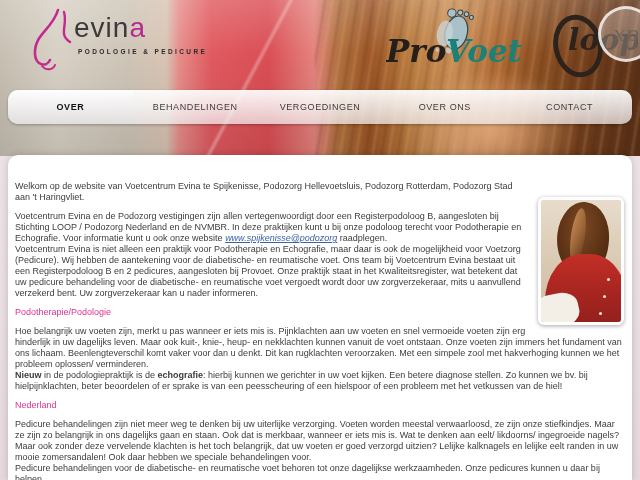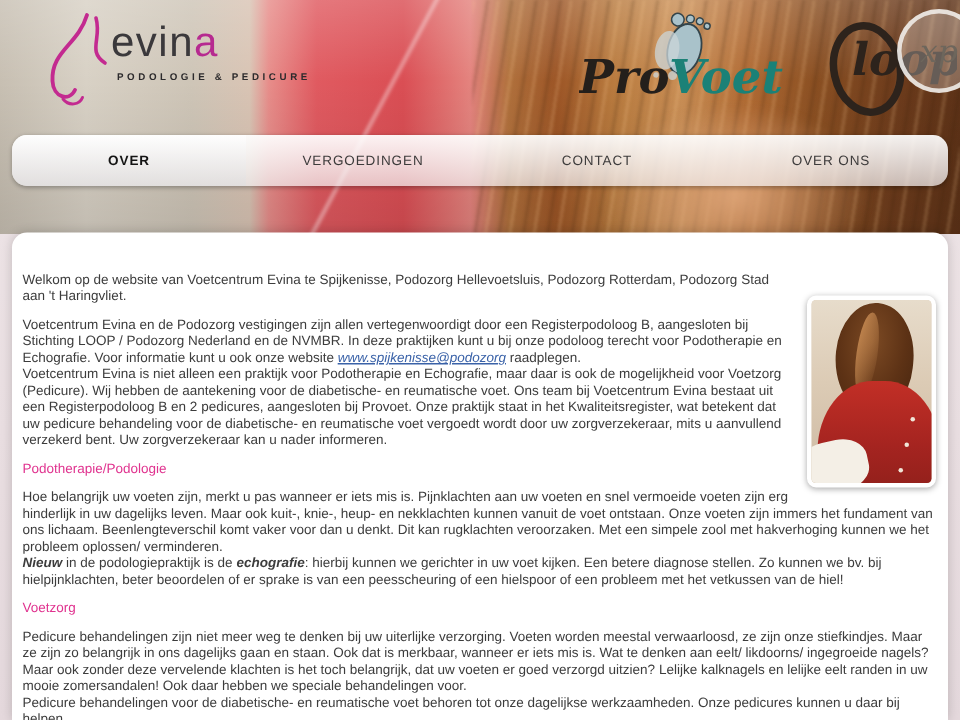--- a/index.html
+++ b/index.html
@@ -146,6 +146,7 @@
 
 <nav class="nav-bar">
   <a class="nav-item active">OVER</a>
+  <a class="nav-item">BEHANDELINGEN</a>
   <a class="nav-item">VERGOEDINGEN</a>
   <a class="nav-item">CONTACT</a>
   <a class="nav-item">OVER ONS</a>

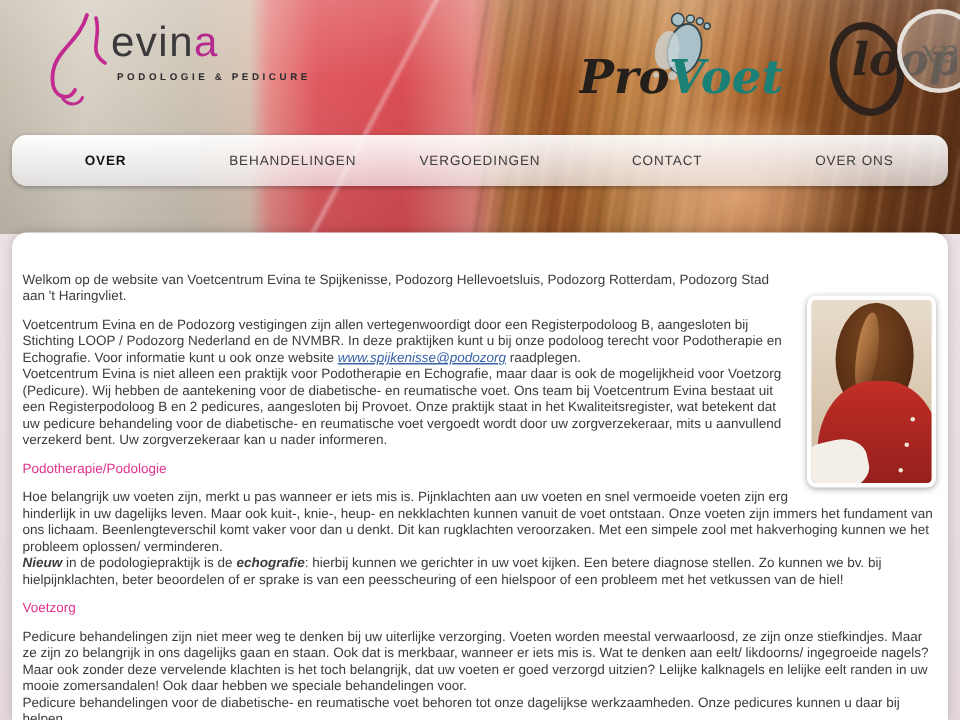--- a/index.html
+++ b/index.html
@@ -148,8 +148,8 @@
   <a class="nav-item active">OVER</a>
   <a class="nav-item">BEHANDELINGEN</a>
   <a class="nav-item">VERGOEDINGEN</a>
+  <a class="nav-item">OVER ONS</a>
   <a class="nav-item">CONTACT</a>
-  <a class="nav-item">OVER ONS</a>
 </nav>
 
 <main class="content-card">

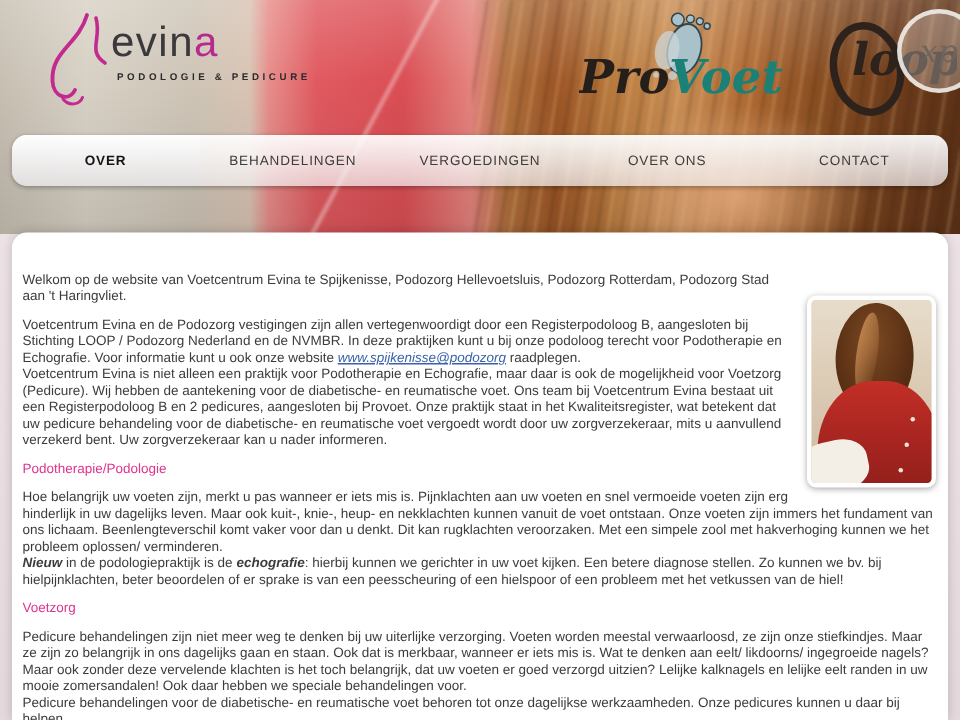--- a/index.html
+++ b/index.html
@@ -83,7 +83,7 @@
   .content-paragraph { margin:0 0 8px 0; }
   .content-heading { font-size:9px; line-height:11px; font-weight:normal; color:#e0338f; margin:0 0 8px 0; }
   .text-link { color:#3a62a8; text-decoration:underline;font-style:italic; }
-  strong { font-weight:bold;font-style:italic; }
+  strong { font-weight:bold; }
 
   
   .staff-photo {

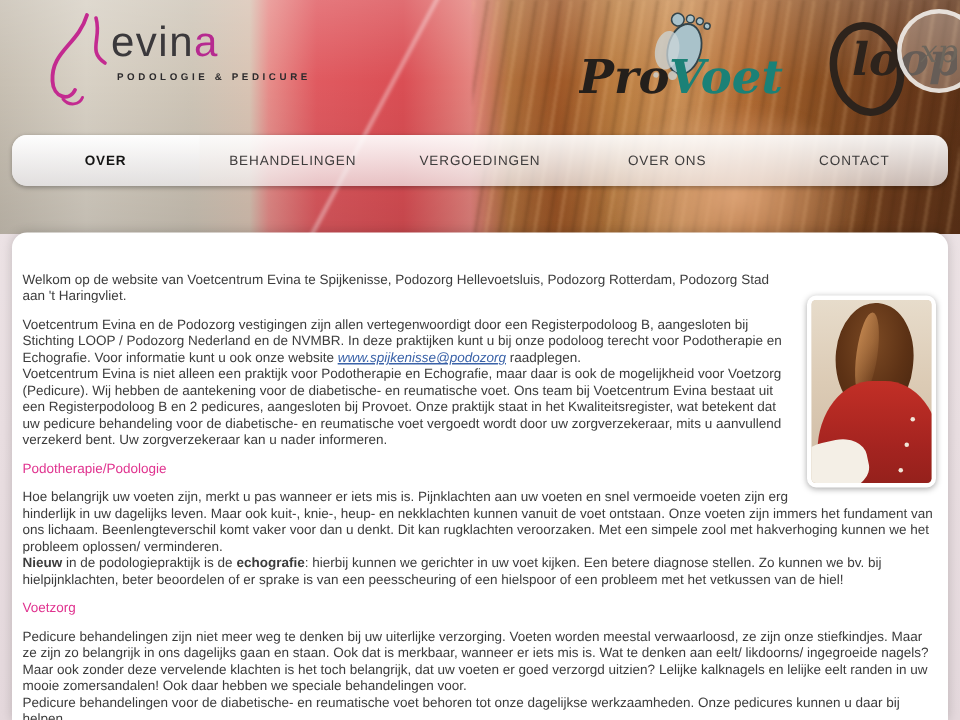--- a/index.html
+++ b/index.html
@@ -171,7 +171,7 @@
         <p class="content-paragraph"><span>Voetcentrum Evina en de Podozorg vestigingen zijn allen vertegenwoordigt door een Registerpodoloog B, aangesloten bij Stichting LOOP / Podozorg Nederland en de NVMBR. In deze praktijken kunt u bij onze podoloog terecht voor Podotherapie en Echografie. Voor informatie kunt u ook onze website </span><a href="#" class="text-link">www.spijkenisse@podozorg</a><span> raadplegen.</span><br><span>Voetcentrum Evina is niet alleen een praktijk voor Podotherapie en Echografie, maar daar is ook de mogelijkheid voor Voetzorg (Pedicure). Wij hebben de aantekening voor de diabetische- en reumatische voet. Ons team bij Voetcentrum Evina bestaat uit een Registerpodoloog B en 2 pedicures, aangesloten bij Provoet. Onze praktijk staat in het Kwaliteitsregister, wat betekent dat uw pedicure behandeling voor de diabetische- en reumatische voet vergoedt wordt door uw zorgverzekeraar, mits u aanvullend verzekerd bent. Uw zorgverzekeraar kan u nader informeren.</span></p>
         <h3 class="content-heading"><span>Podotherapie/Podologie</span></h3>
         <p class="content-paragraph"><span>Hoe belangrijk uw voeten zijn, merkt u pas wanneer er iets mis is. Pijnklachten aan uw voeten en snel vermoeide voeten zijn erg hinderlijk in uw dagelijks leven. Maar ook kuit-, knie-, heup- en nekklachten kunnen vanuit de voet ontstaan. Onze voeten zijn immers het fundament van ons lichaam. Beenlengteverschil komt vaker voor dan u denkt. Dit kan rugklachten veroorzaken. Met een simpele zool met hakverhoging kunnen we het probleem oplossen/ verminderen.</span><br><strong>Nieuw</strong><span> in de podologiepraktijk is de </span><strong>echografie</strong><span>: hierbij kunnen we gerichter in uw voet kijken. Een betere diagnose stellen. Zo kunnen we bv. bij hielpijnklachten, beter beoordelen of er sprake is van een peesscheuring of een hielspoor of een probleem met het vetkussen van de hiel!</span></p>
-        <h3 class="content-heading"><span>Voetzorg</span></h3>
+        <h3 class="content-heading"><span>Nederland</span></h3>
         <p class="content-paragraph"><span>Pedicure behandelingen zijn niet meer weg te denken bij uw uiterlijke verzorging. Voeten worden meestal verwaarloosd, ze zijn onze stiefkindjes. Maar ze zijn zo belangrijk in ons dagelijks gaan en staan. Ook dat is merkbaar, wanneer er iets mis is. Wat te denken aan eelt/ likdoorns/ ingegroeide nagels? Maar ook zonder deze vervelende klachten is het toch belangrijk, dat uw voeten er goed verzorgd uitzien? Lelijke kalknagels en lelijke eelt randen in uw mooie zomersandalen! Ook daar hebben we speciale behandelingen voor.</span><br><span>Pedicure behandelingen voor de diabetische- en reumatische voet behoren tot onze dagelijkse werkzaamheden. Onze pedicures kunnen u daar bij helpen.</span><br></p>
       </div>
 

